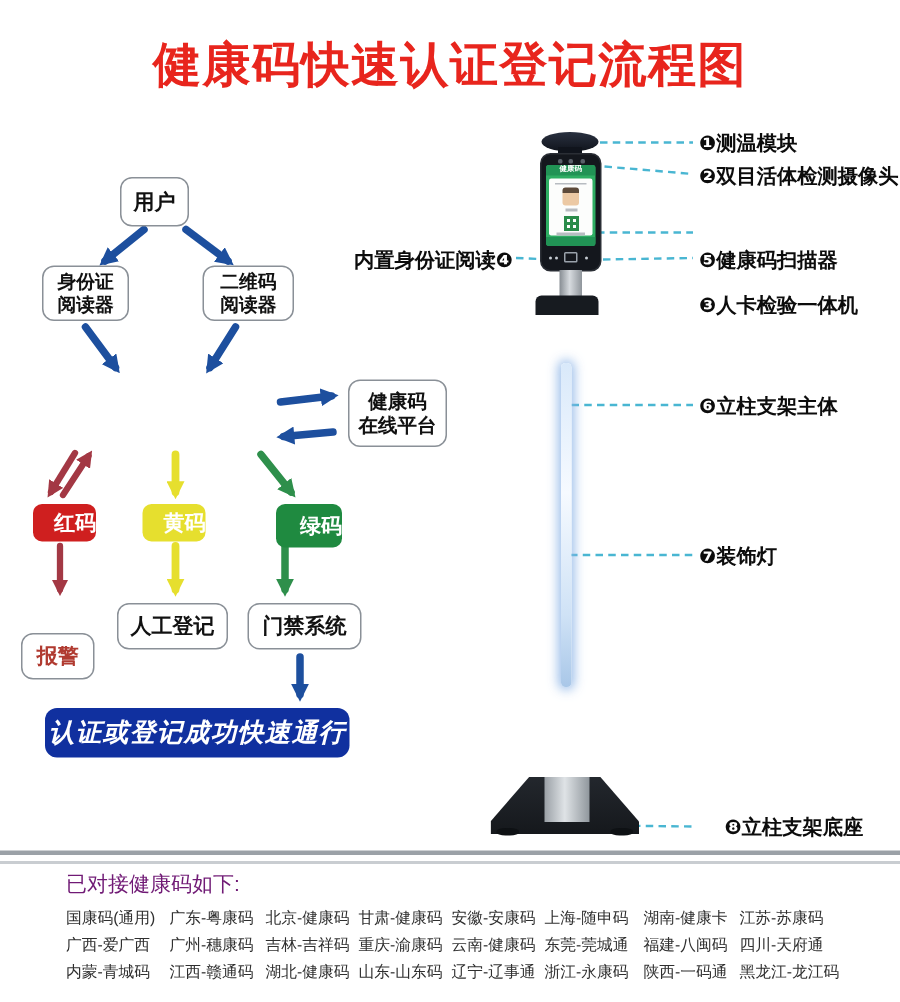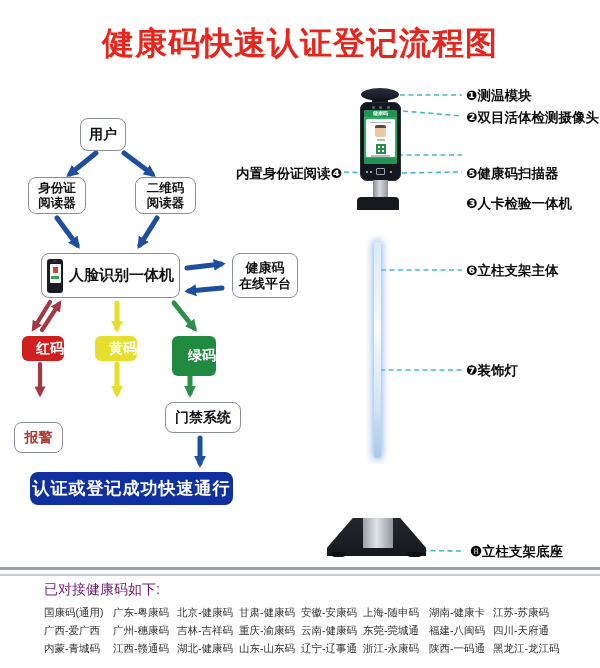--- a/index.html
+++ b/index.html
@@ -169,15 +169,6 @@
     <span>阅读器</span>
   </div>
 
-  <div class="fbox b-face">
-    <span class="mini-kiosk">
-      <span class="mk-cam"></span>
-        <span class="mk-screen"></span>
-        <span class="mk-photo"></span>
-        <span class="mk-bar"></span>
-    </span>
-    <span>人脸识别一体机</span>
-  </div>
 
   <div class="fbox b-platform">
     <span>健康码</span>

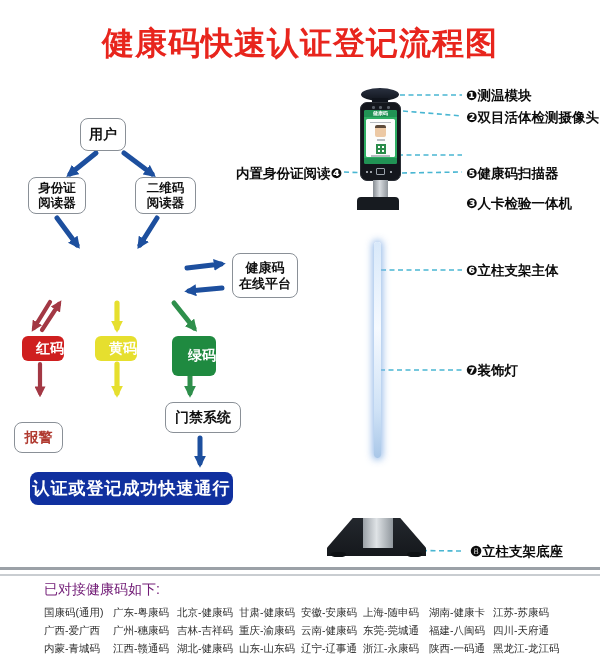--- a/index.html
+++ b/index.html
@@ -32,7 +32,7 @@
     color:#fff;font-weight:bold;font-size:14px;}
   .chip-red{left:22px;top:336px;width:42px;height:25px;background:var(--red-code);}
   .chip-yellow{left:95px;top:336px;width:42px;height:25px;background:var(--yellow-code);}
-  .chip-green{left:172px;top:336px;width:44px;height:40px;background:var(--green-code);}
+  .chip-green{left:184px;top:336px;width:44px;height:29px;background:var(--green-code);}
 
   .banner{position:absolute;left:30px;top:472px;width:203px;height:33px;background:var(--banner-blue);
     border-radius:8px;color:#fff;font-weight:bold;font-size:17px;display:flex;

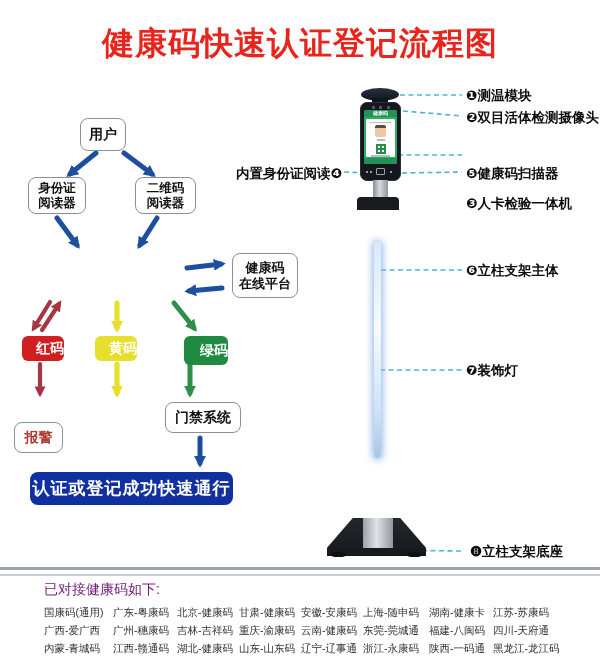--- a/index.html
+++ b/index.html
@@ -188,6 +188,9 @@
   <div class="fbox b-alarm">
       <span>报警</span>
     </div>
+  <div class="fbox b-manual">
+      <span>人工登记</span>
+    </div>
   <div class="fbox b-access">
       <span>门禁系统</span>
     </div>

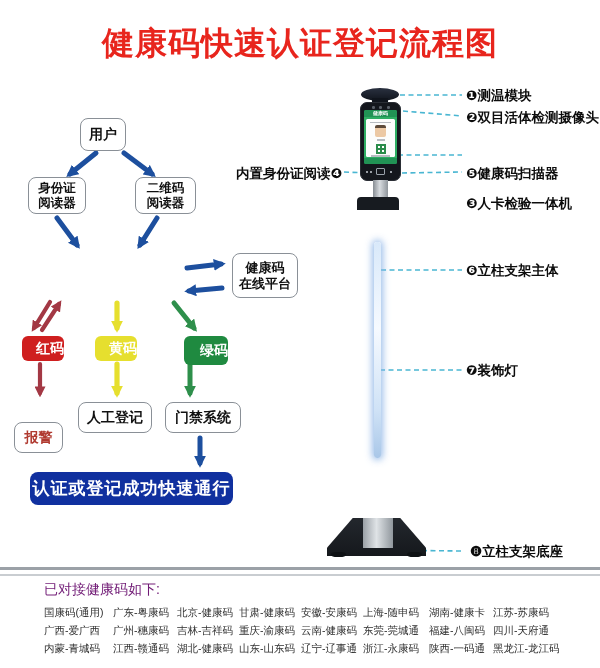--- a/index.html
+++ b/index.html
@@ -36,7 +36,7 @@
 
   .banner{position:absolute;left:30px;top:472px;width:203px;height:33px;background:var(--banner-blue);
     border-radius:8px;color:#fff;font-weight:bold;font-size:17px;display:flex;
-    align-items:center;justify-content:center;letter-spacing:1px;}
+    align-items:center;justify-content:center;letter-spacing:1px;font-style:italic;}
 
   
   .mini-kiosk{width:16px;height:34px;background:#191c21;border-radius:3px;position:relative;flex:0 0 auto;}

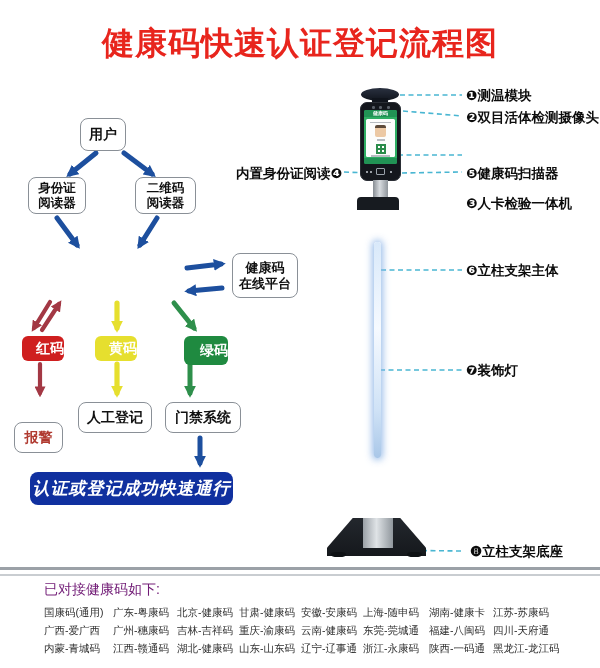--- a/index.html
+++ b/index.html
@@ -236,7 +236,7 @@
   <div class="callout" style="left:466px;top:262px;">❻立柱支架主体</div>
   <div class="callout" style="left:466px;top:165px;">❺健康码扫描器</div>
   <div class="callout" style="left:466px;top:362px;">❼装饰灯</div>
-  <div class="callout" style="left:470px;top:543px;font-family:Liberation Serif, serif;">❽立柱支架底座</div>
+  <div class="callout" style="left:483px;top:543px;">❽立柱支架底座</div>
 
   <div class="rule1"></div>
   <div class="rule2"></div>

